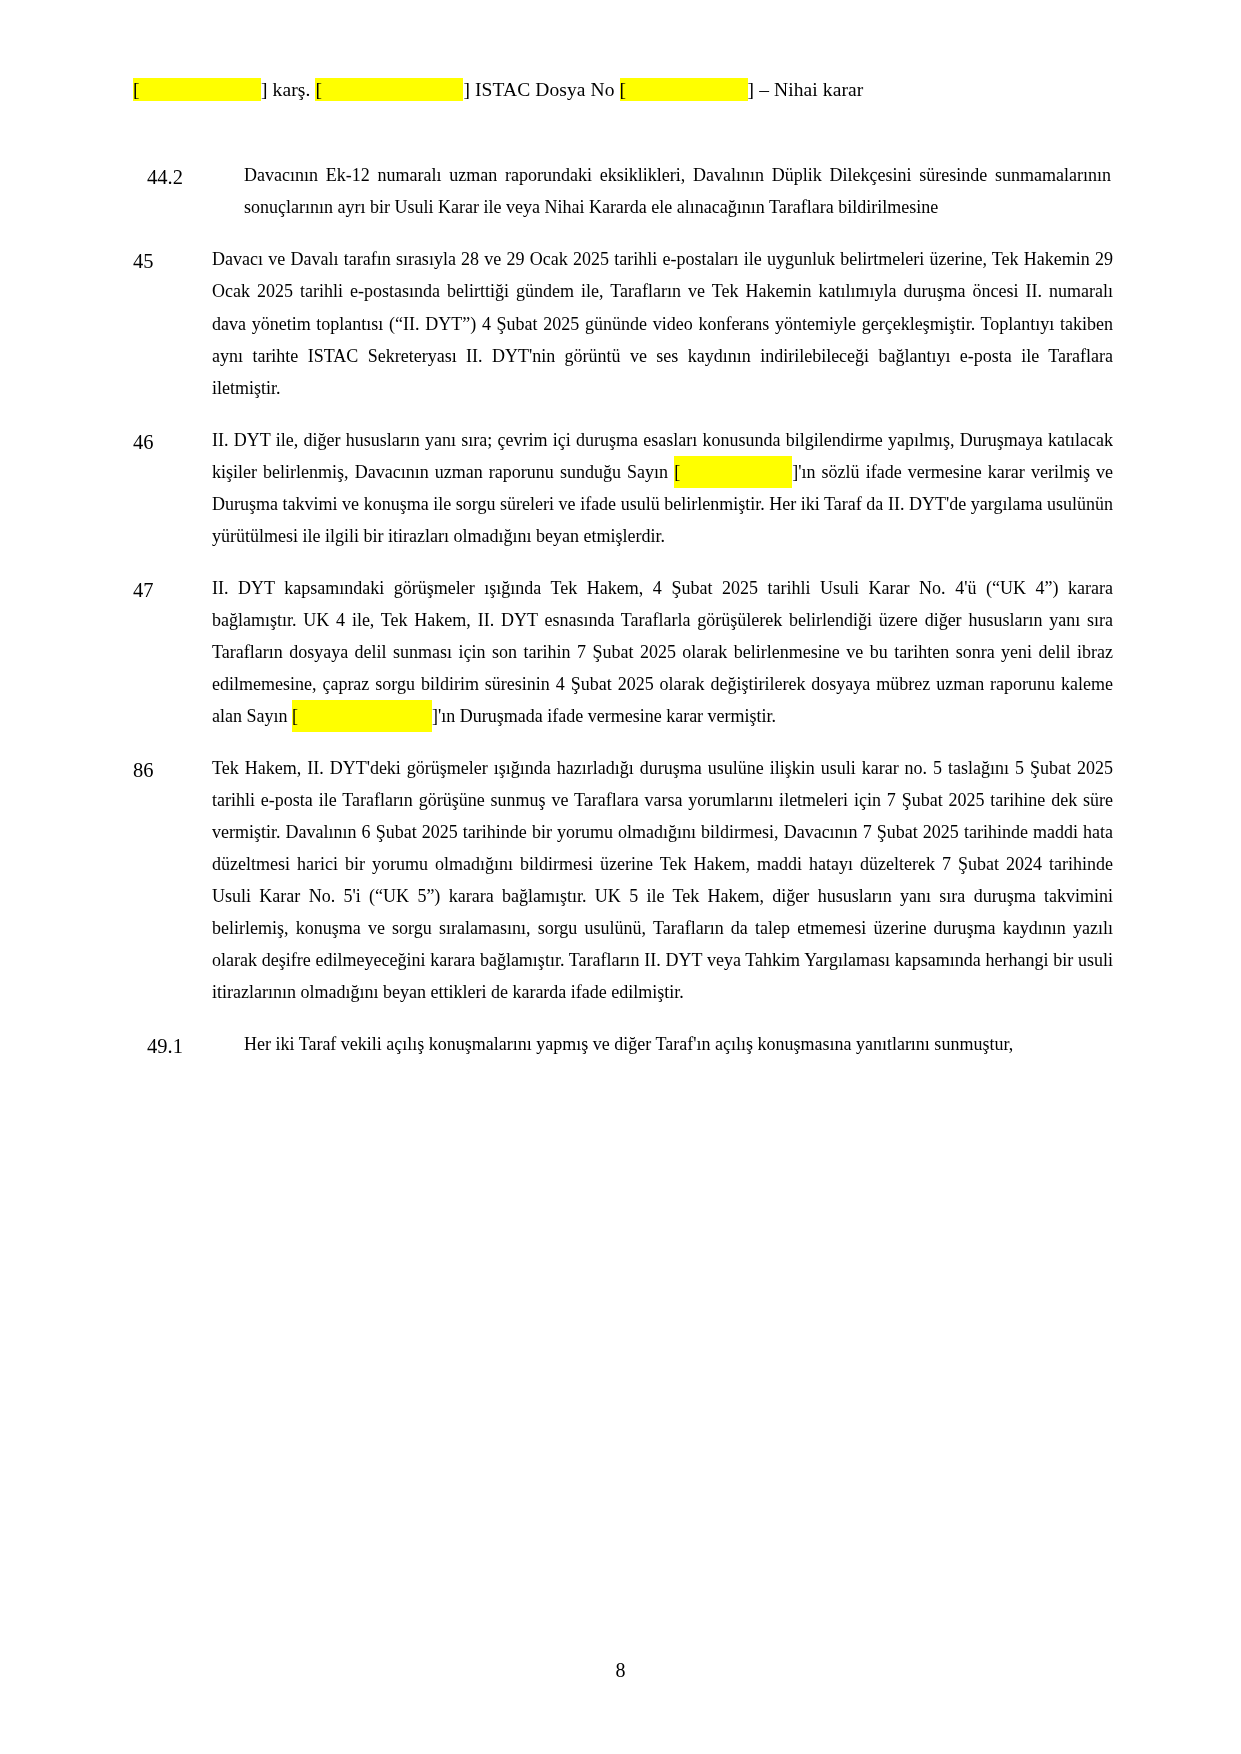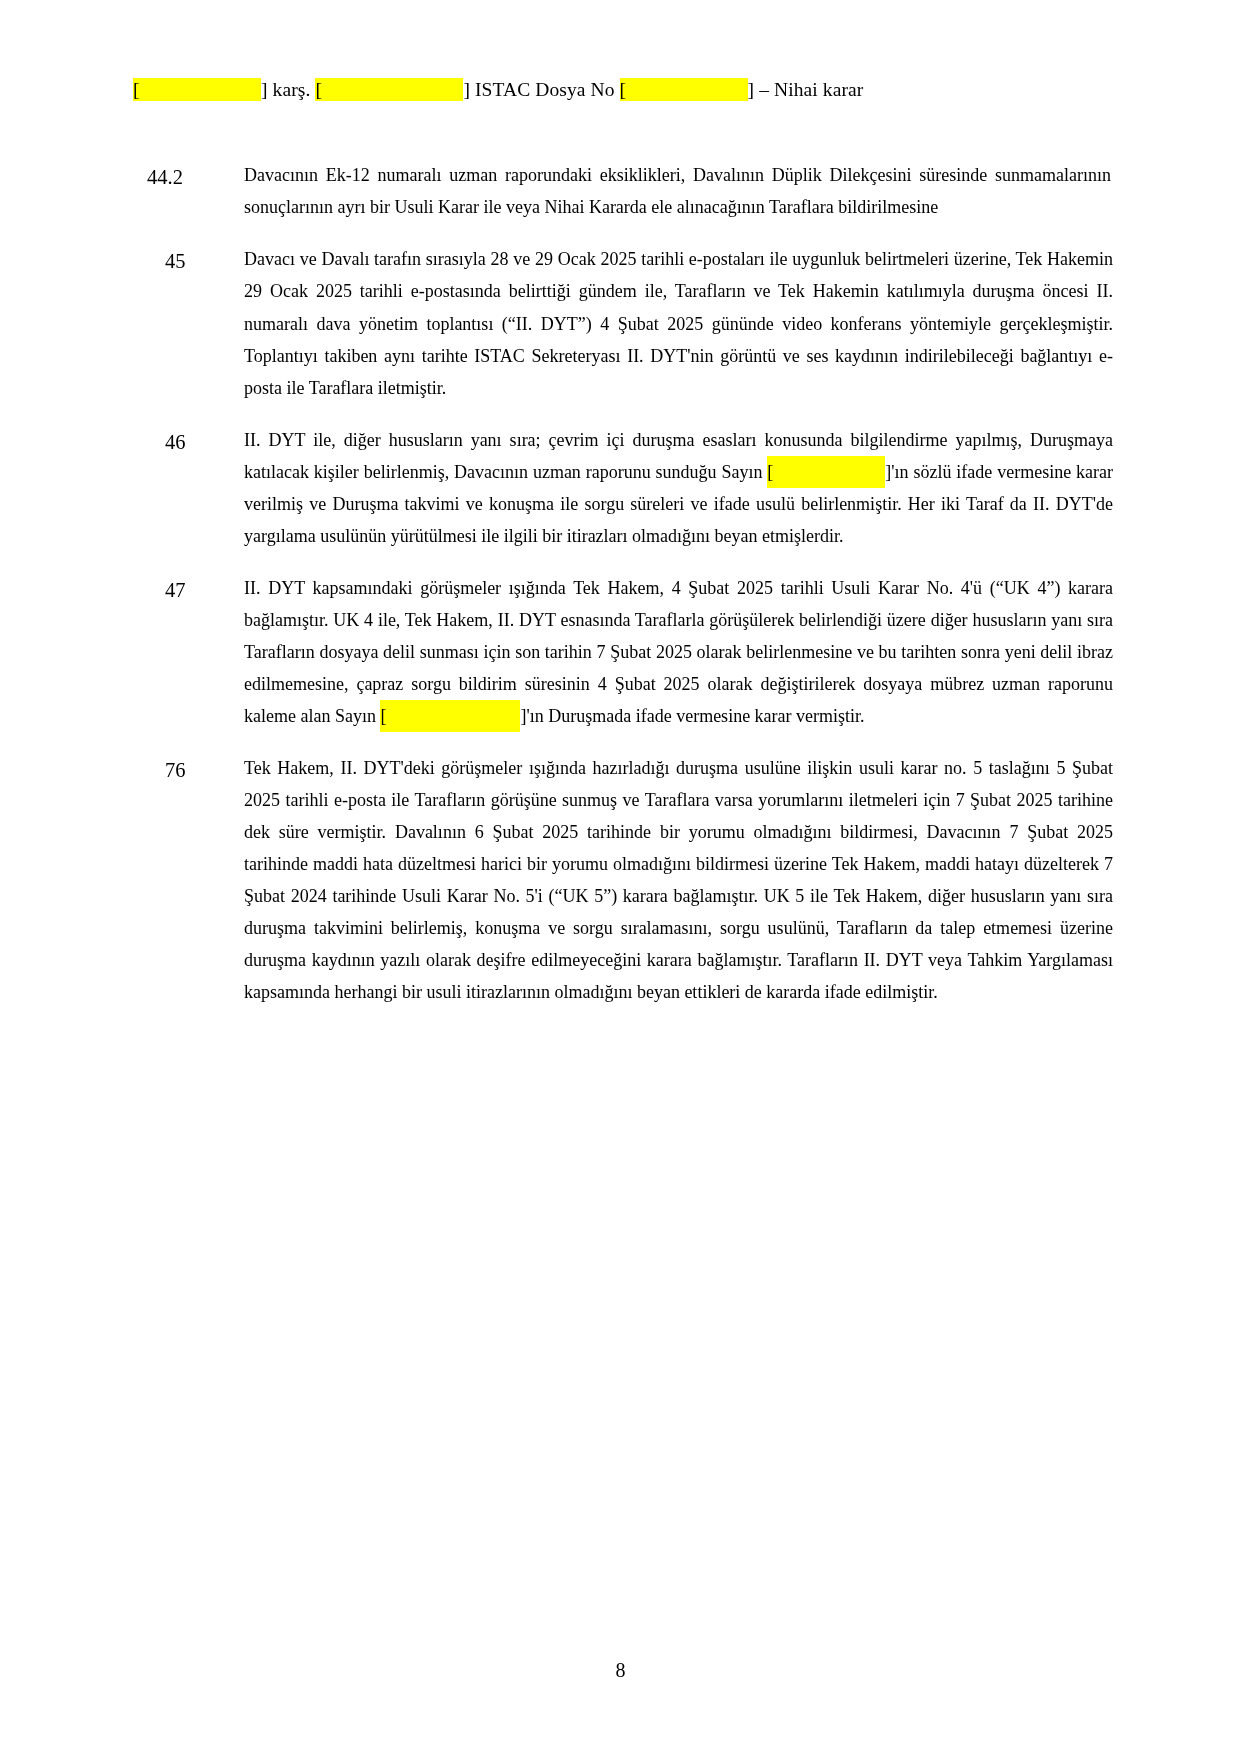--- a/index.html
+++ b/index.html
@@ -55,7 +55,7 @@
     line-height: 1.78;
     text-align: left;
   }
-  .lvl1 > .para-num { width: 65px; margin-left: 32px; }
+  .lvl1 > .para-num { width: 65px; }
   .lvl2 > .para-num { width: 83px; margin-left: 14px; }
   .para-body {
     flex: 1 1 auto;

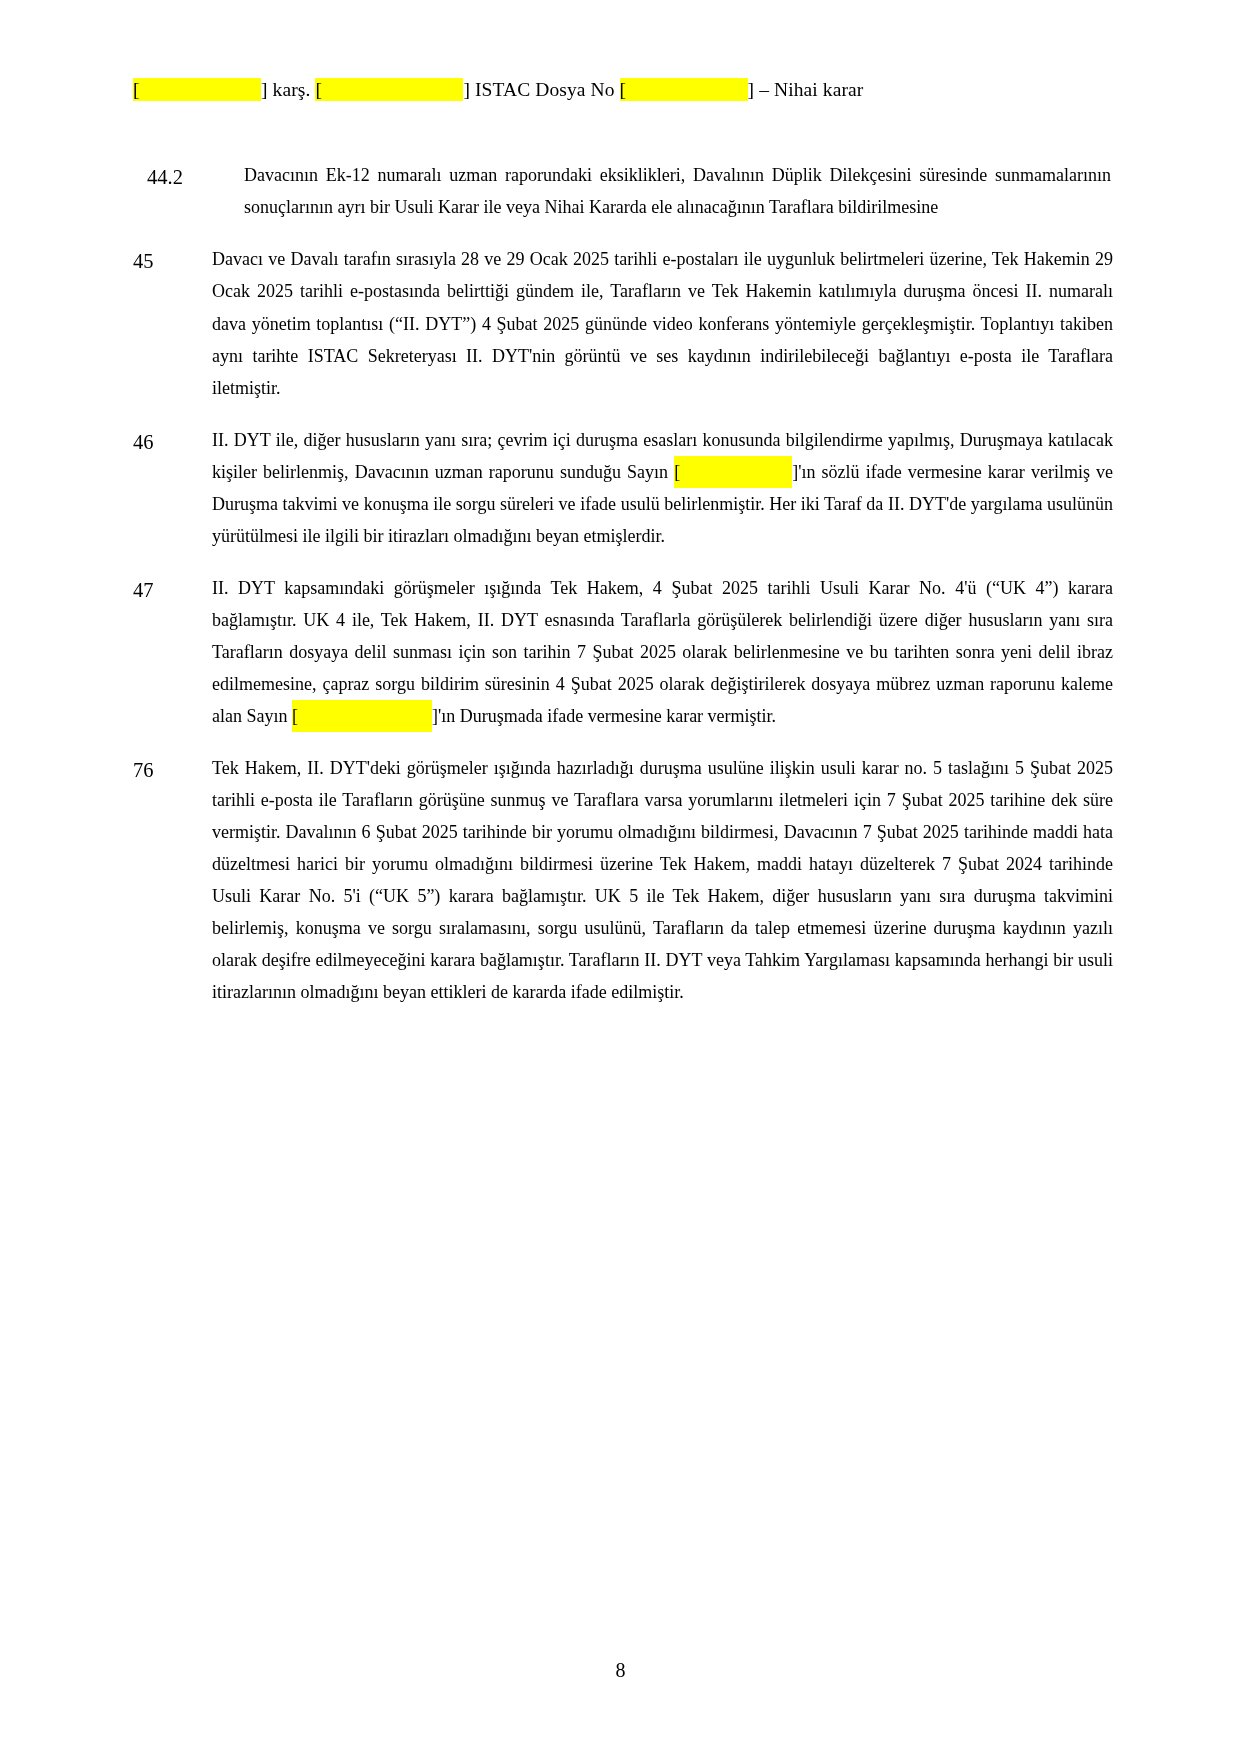--- a/index.html
+++ b/index.html
@@ -121,7 +121,7 @@
   </div>
 
   <div class="para lvl1">
-    <div class="para-num">76</div>
+    <div class="para-num">86</div>
     <div class="para-body">
       <p>Tek Hakem, II. DYT'deki görüşmeler ışığında hazırladığı duruşma usulüne ilişkin usuli karar no. 5 taslağını 5 Şubat 2025 tarihli e-posta ile Tarafların görüşüne sunmuş ve Taraflara varsa yorumlarını iletmeleri için 7 Şubat 2025 tarihine dek süre vermiştir. Davalının 6 Şubat 2025 tarihinde bir yorumu olmadığını bildirmesi, Davacının 7 Şubat 2025 tarihinde maddi hata düzeltmesi harici bir yorumu olmadığını bildirmesi üzerine Tek Hakem, maddi hatayı düzelterek 7 Şubat 2024 tarihinde Usuli Karar No. 5'i (“UK 5”) karara bağlamıştır. UK 5 ile Tek Hakem, diğer hususların yanı sıra duruşma takvimini belirlemiş, konuşma ve sorgu sıralamasını, sorgu usulünü, Tarafların da talep etmemesi üzerine duruşma kaydının yazılı olarak deşifre edilmeyeceğini karara bağlamıştır. Tarafların II. DYT veya Tahkim Yargılaması kapsamında herhangi bir usuli itirazlarının olmadığını beyan ettikleri de kararda ifade edilmiştir.</p>
     </div>

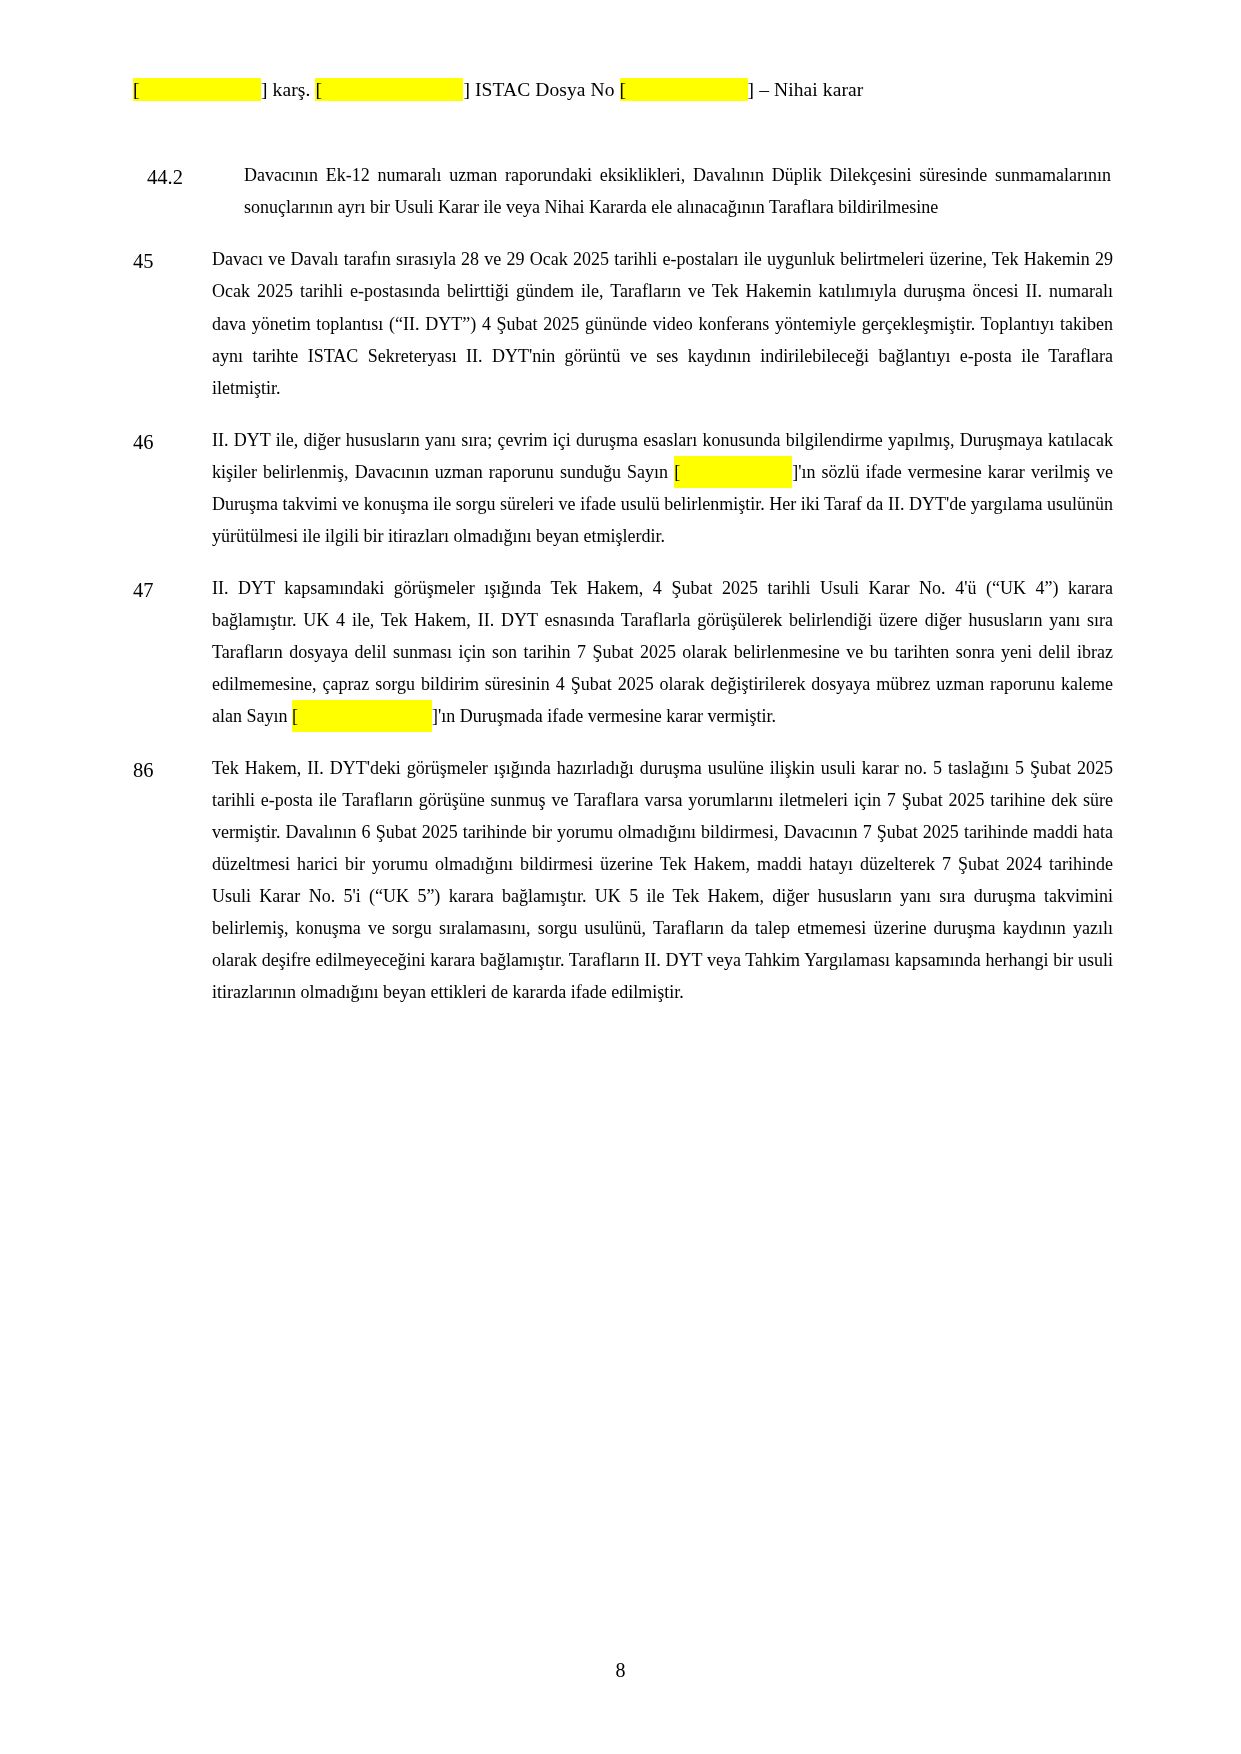--- a/index.html
+++ b/index.html
@@ -128,6 +128,12 @@
   </div>
 
 
+  <div class="para lvl2">
+    <div class="para-num">49.1</div>
+    <div class="para-body">
+      <p>Her iki Taraf vekili açılış konuşmalarını yapmış ve diğer Taraf'ın açılış konuşmasına yanıtlarını sunmuştur,</p>
+    </div>
+  </div>
 
   <div class="page-number">8</div>
 

